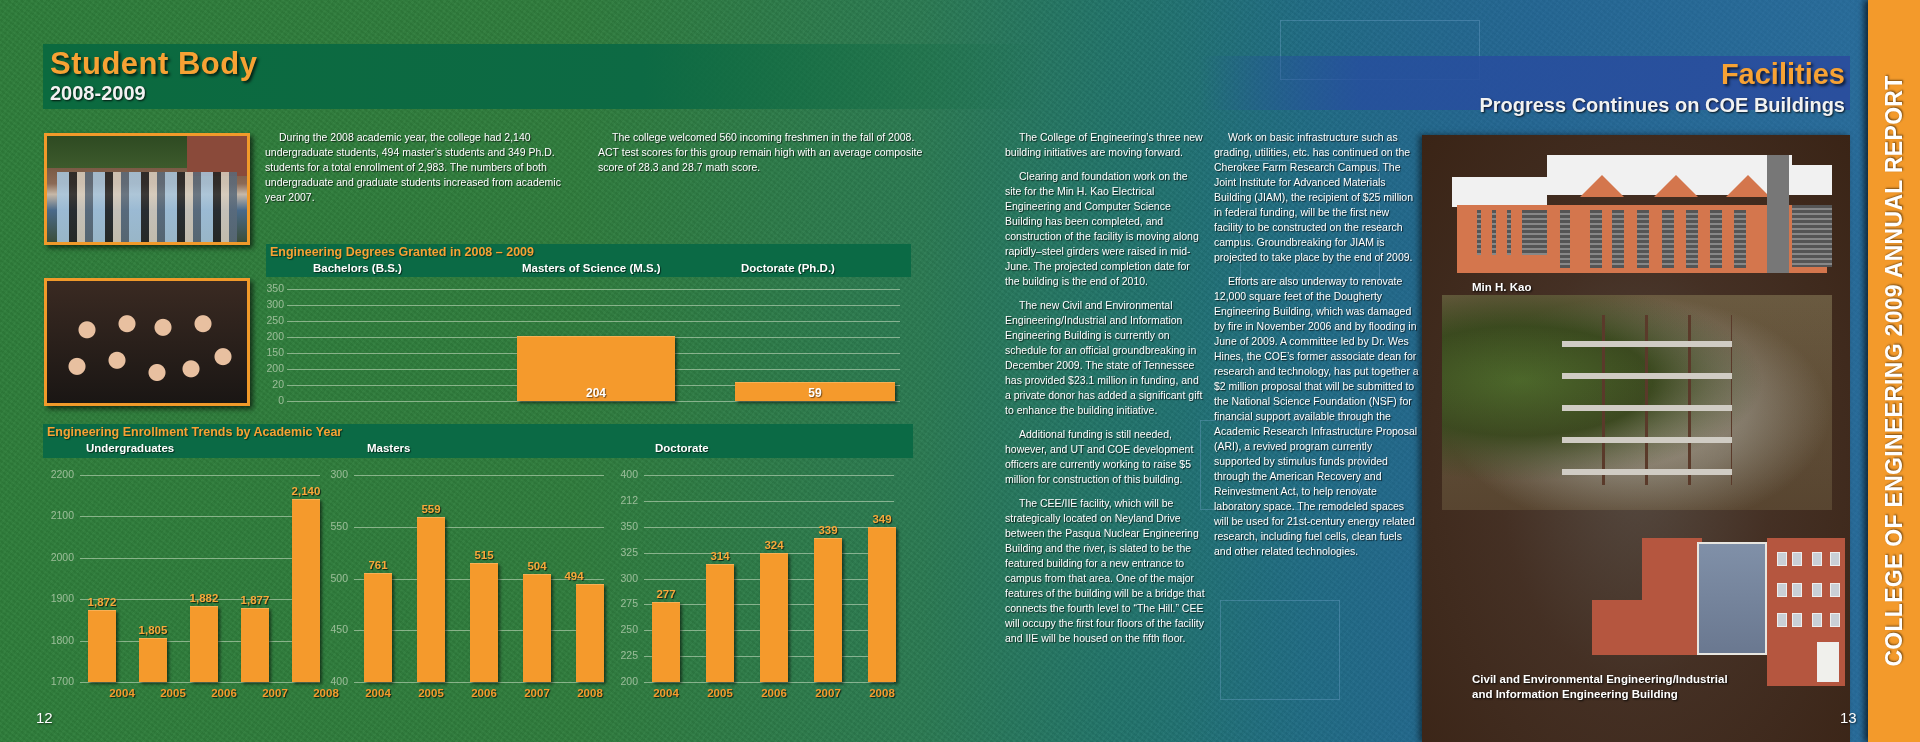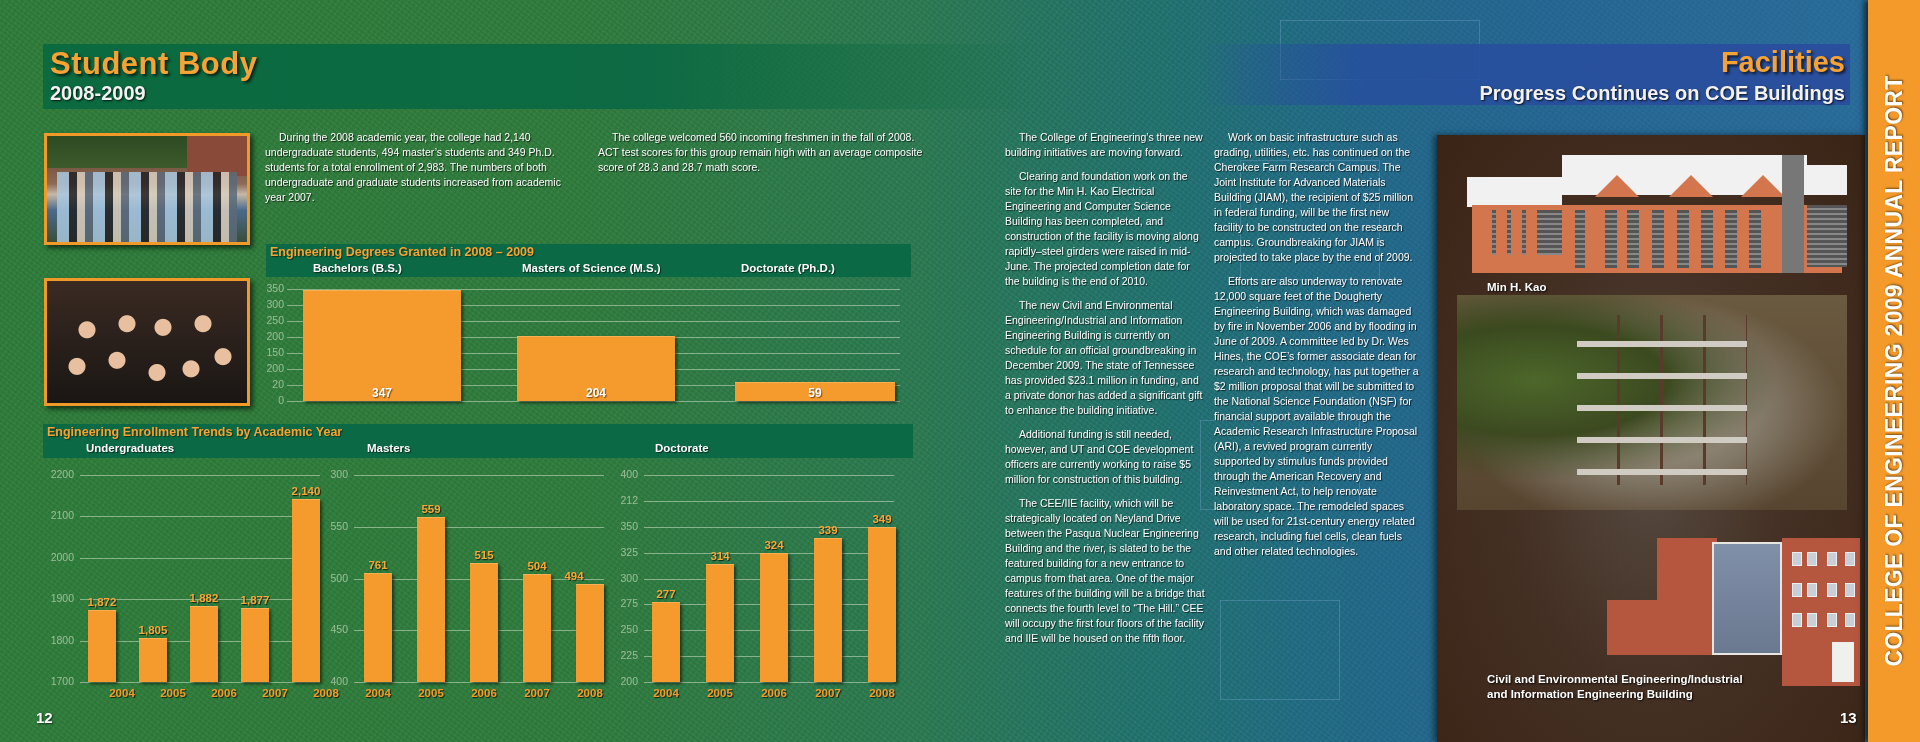--- a/index.html
+++ b/index.html
@@ -43,7 +43,7 @@
 
   
   .hdr-right {
-    position: absolute; left: 1200px; top: 44px; width: 650px; height: 61px;
+    position: absolute; left: 1200px; top: 56px; width: 650px; height: 54px;
     background: linear-gradient(90deg, rgba(40,80,160,0) 0%, rgba(38,78,158,0.85) 25%, #2a4f9d 100%);
   }
   .hdr-right .title {

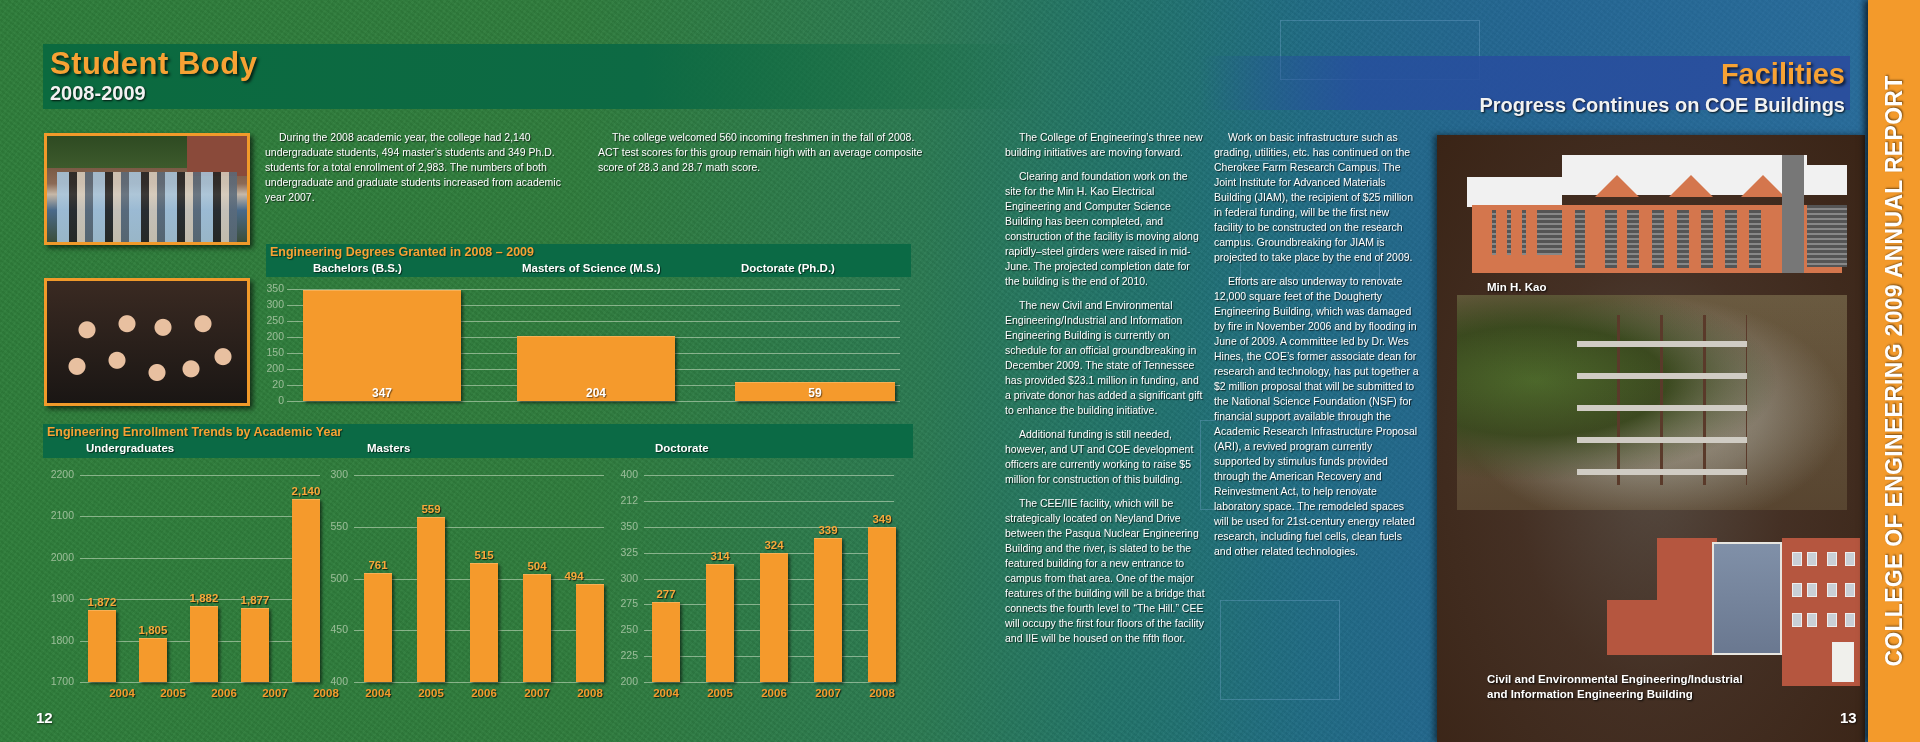--- a/index.html
+++ b/index.html
@@ -144,7 +144,6 @@
     background:
       radial-gradient(ellipse at 50% 55%, rgba(90,70,55,0.9) 0%, rgba(70,45,30,0.95) 45%, #3a2416 100%);
     box-shadow: -3px 0 6px rgba(0,0,0,0.5);
-    margin-left: 15px;
   }
   .kao-render {
     position: absolute; left: 30px; top: 20px; width: 385px; height: 128px;

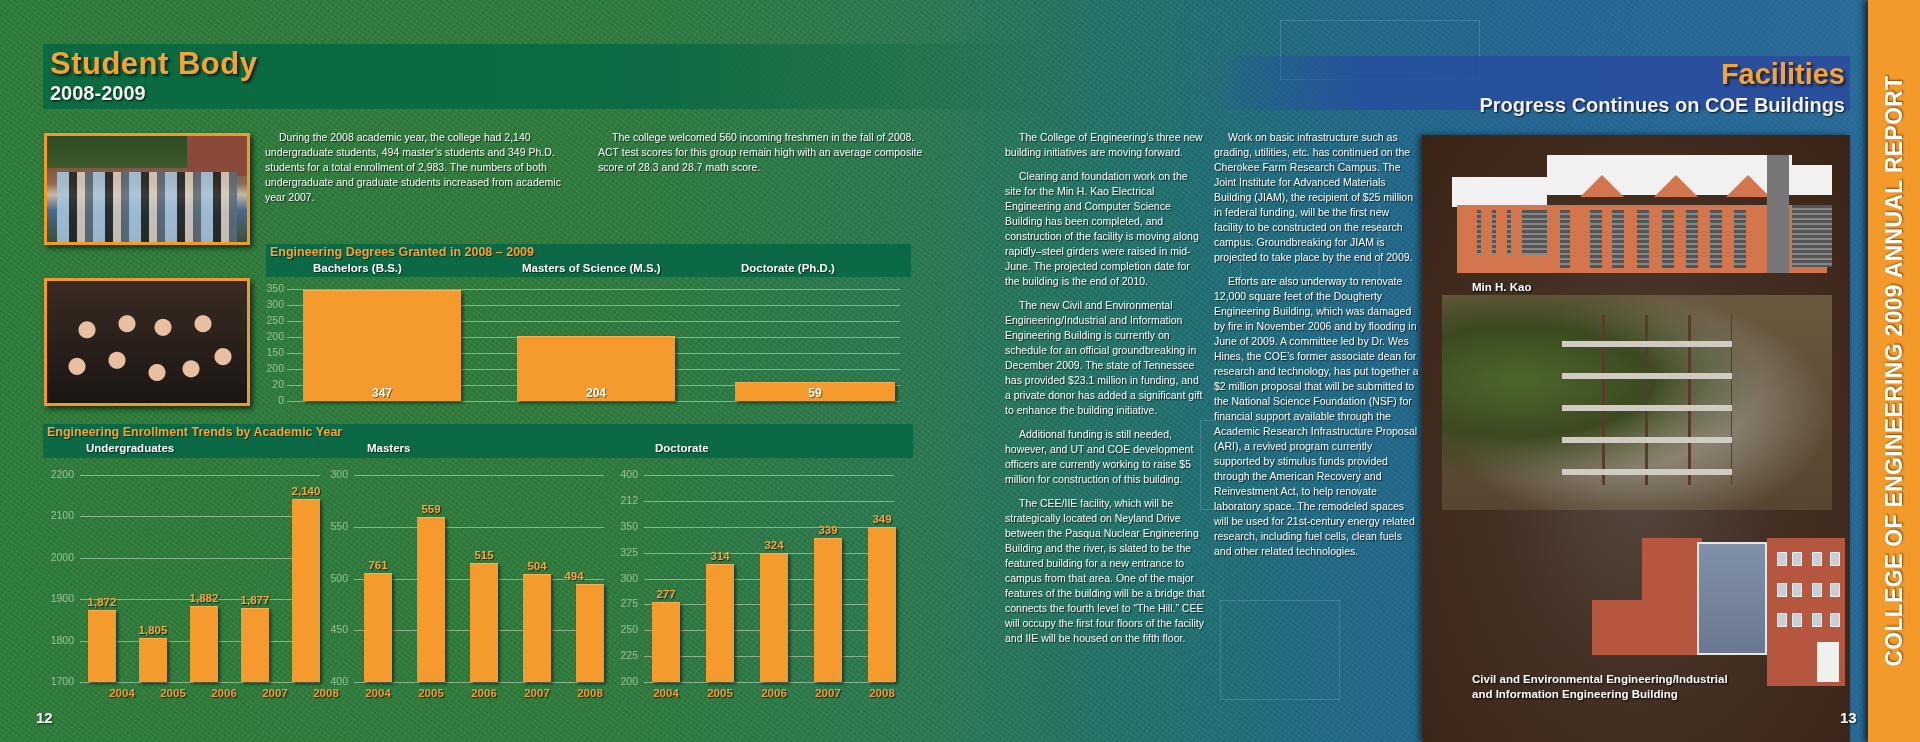--- a/index.html
+++ b/index.html
@@ -245,9 +245,6 @@
     <div class="gridline" style="top:87px;"></div>
     <div class="gridline" style="top:103px;"></div>
     <div class="gridline" style="top:119px;"></div>
-    <div class="bar" style="left:16px;width:158px;top:8px;height:111px;">
-      <div class="bar-val-in">347</div>
-    </div>
     <div class="bar" style="left:230px;width:158px;top:54px;height:65px;">
       <div class="bar-val-in">204</div>
     </div>

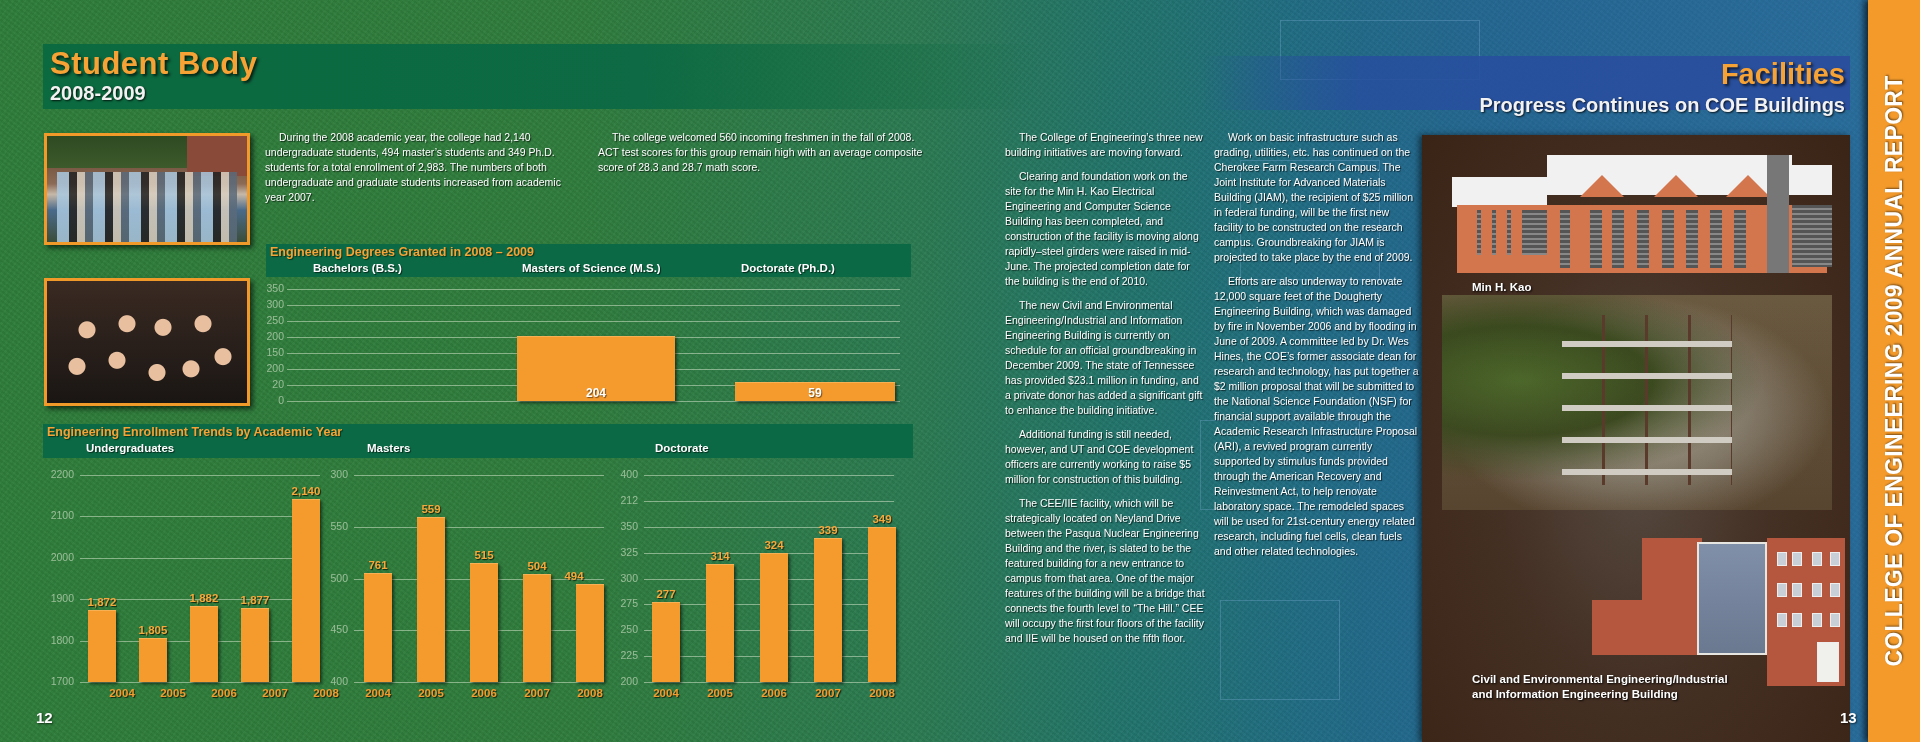--- a/index.html
+++ b/index.html
@@ -134,7 +134,7 @@
   }
 
   .page-num {
-    position: absolute; font-size: 15px; font-weight: bold; color: #fff;
+    position: absolute; font-size: 15px; font-weight: normal; color: #fff;
     text-shadow: 1px 1px 2px rgba(0,0,0,0.6);
   }
 

